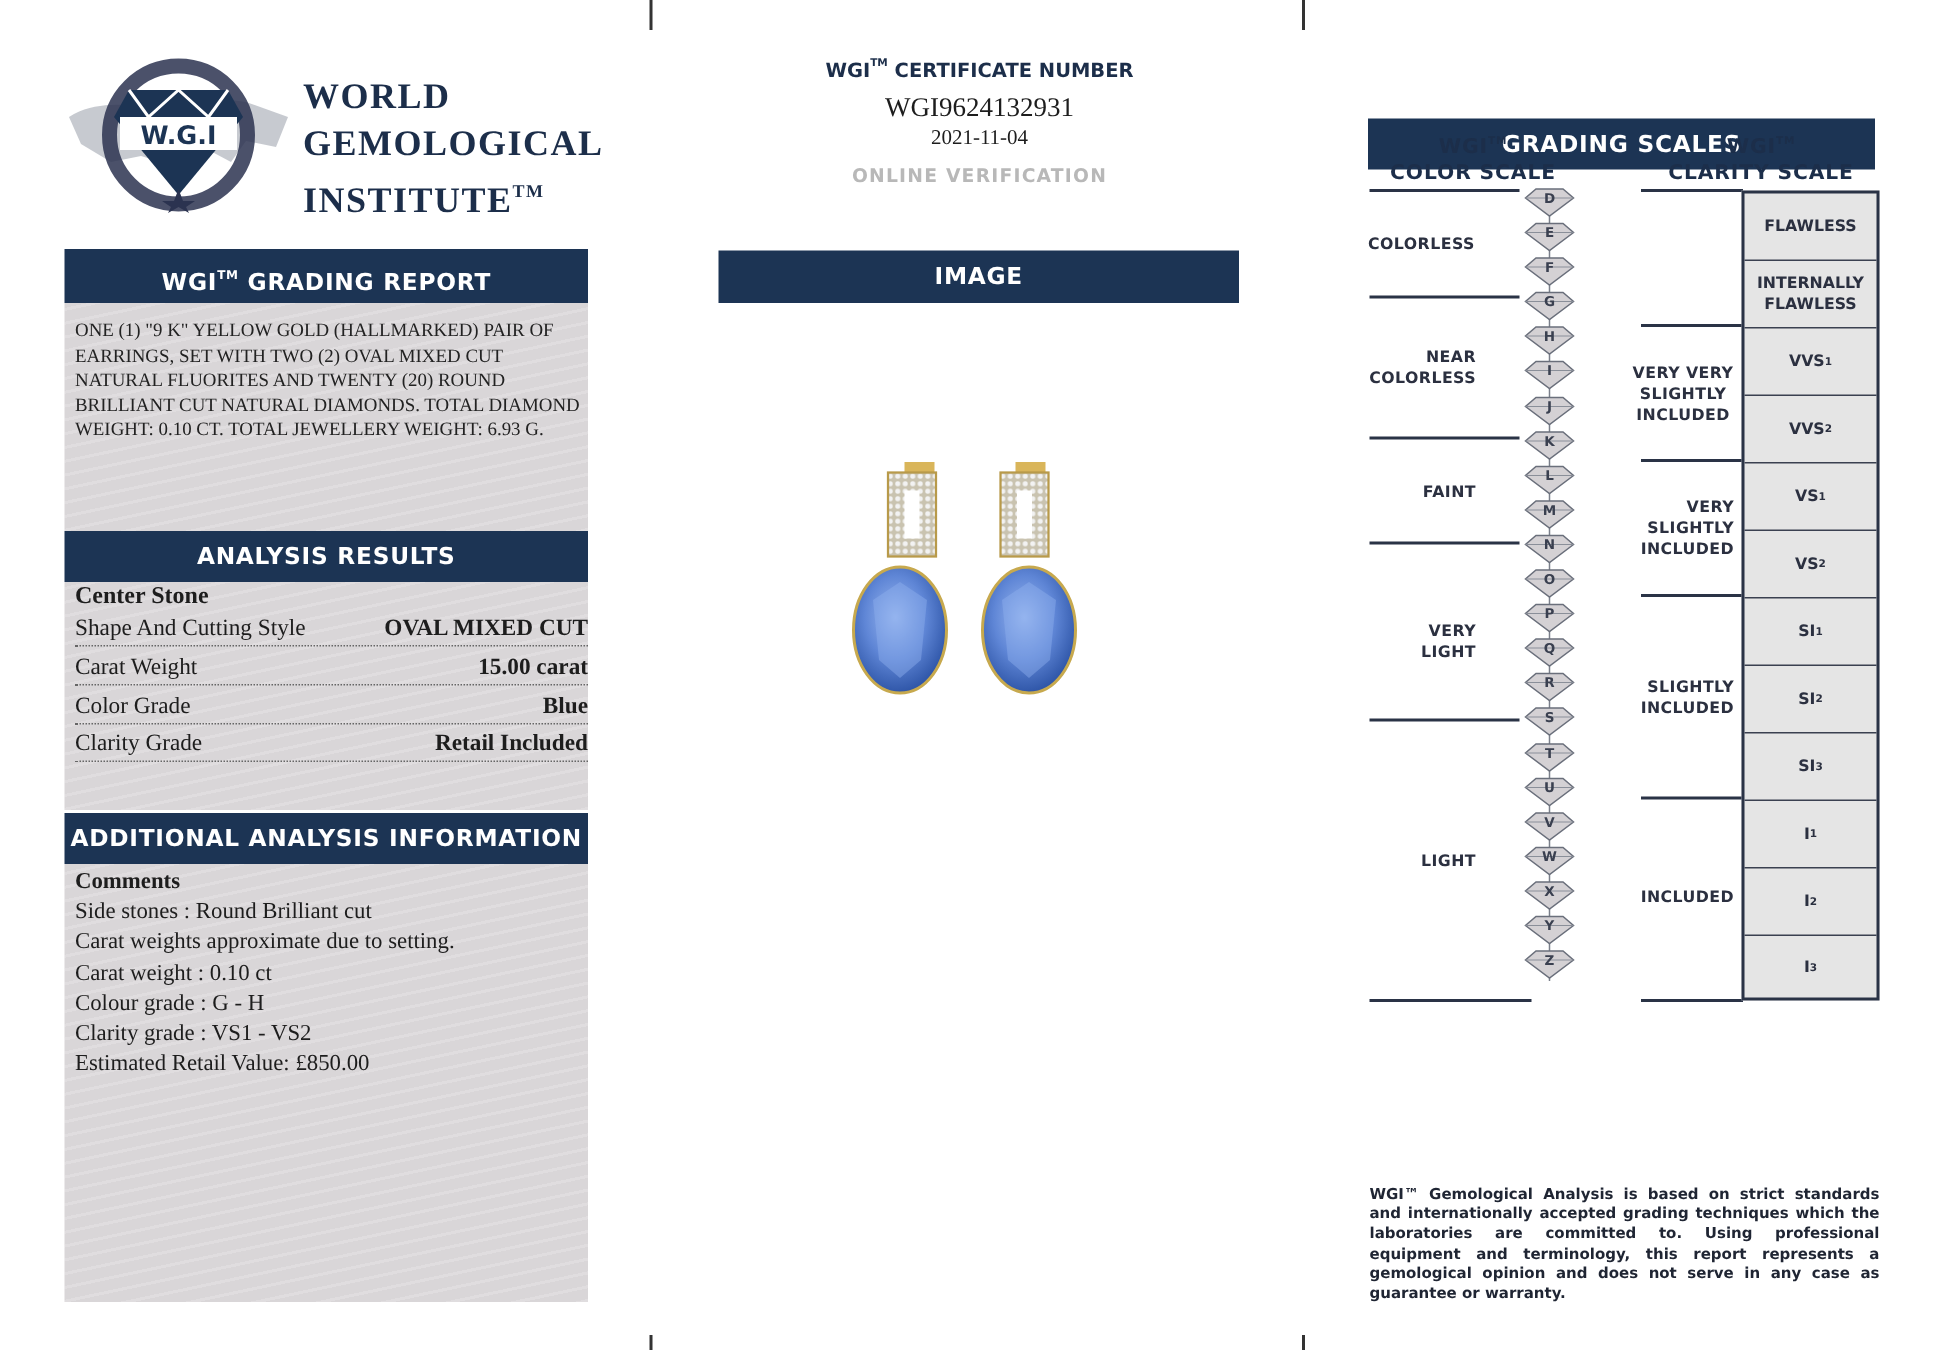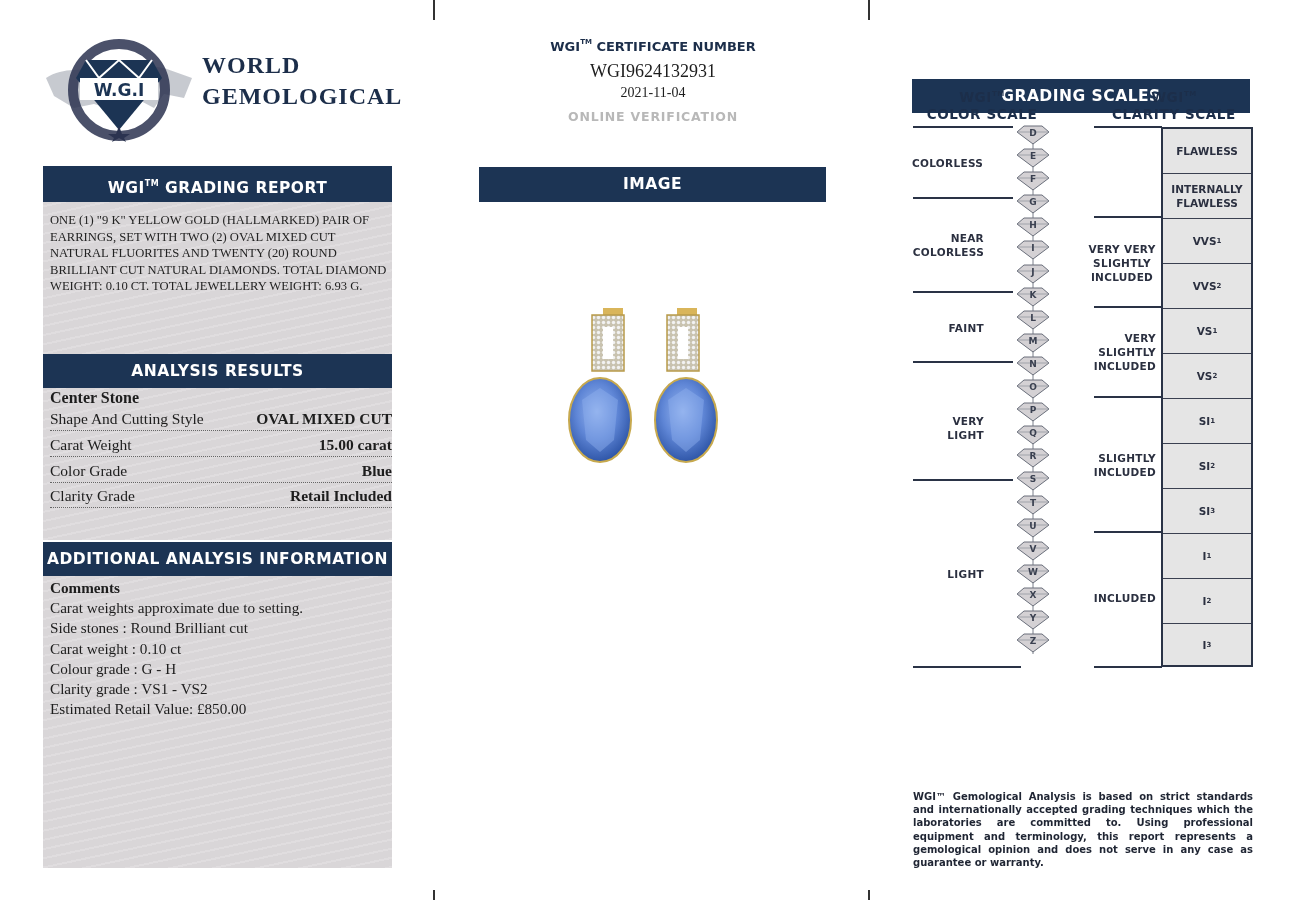--- a/index.html
+++ b/index.html
@@ -80,6 +80,7 @@
   <div class="logo-text">
     <div>WORLD</div>
     <div>GEMOLOGICAL</div>
+    <div><span>INSTITUTE</span><sup>TM</sup></div>
   </div>
 </div>
 

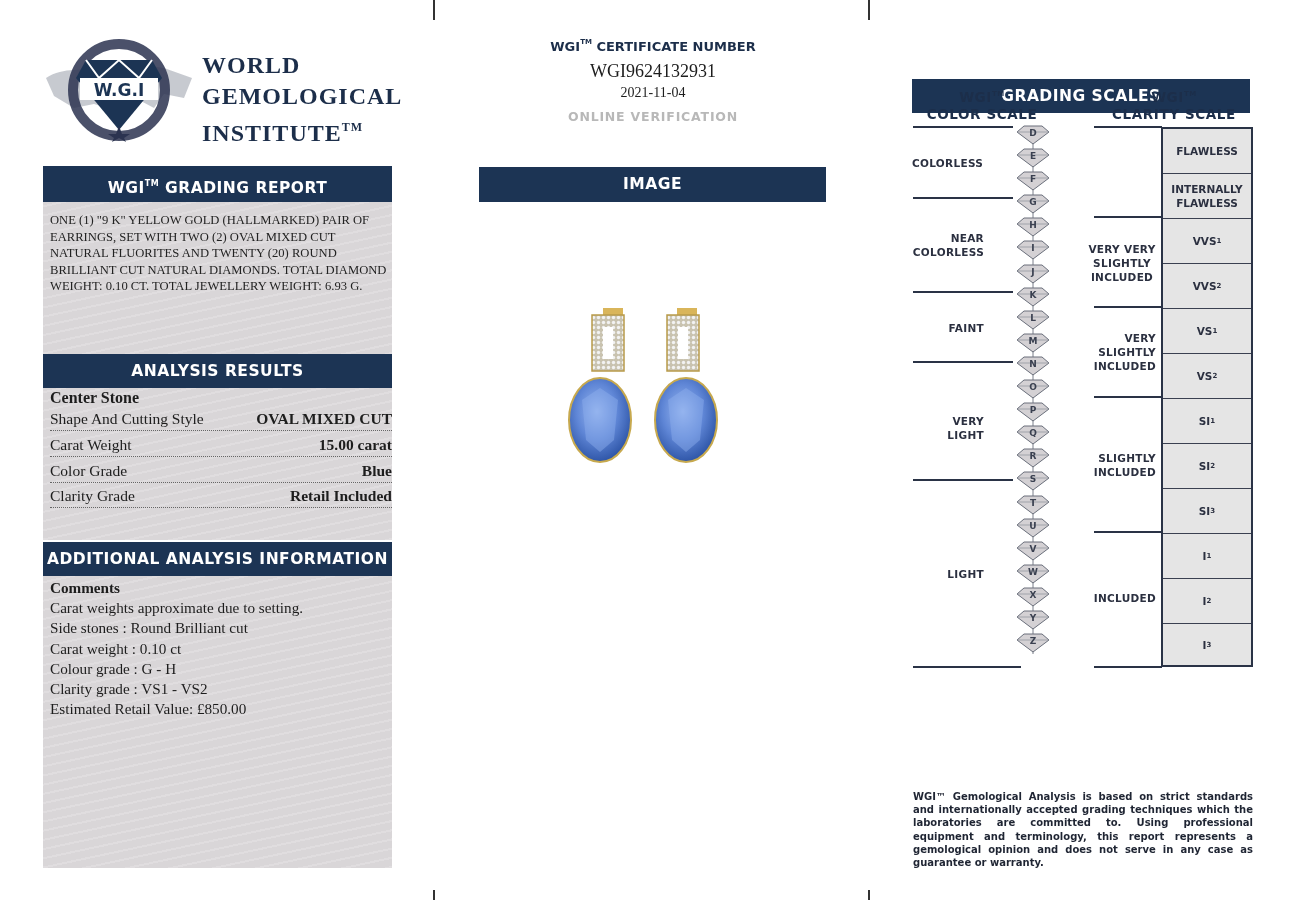--- a/index.html
+++ b/index.html
@@ -123,8 +123,8 @@
 <div class="panel" style="left:43px;top:576px;width:349px;height:292px;"></div>
 <div class="comments">
   <div class="h">Comments</div>
+  <div>Side stones : Round Brilliant cut</div>
   <div>Carat weights approximate due to setting.</div>
-  <div>Side stones : Round Brilliant cut</div>
   <div>Carat weight : 0.10 ct</div>
   <div>Colour grade : G - H</div>
   <div>Clarity grade : VS1 - VS2</div>

